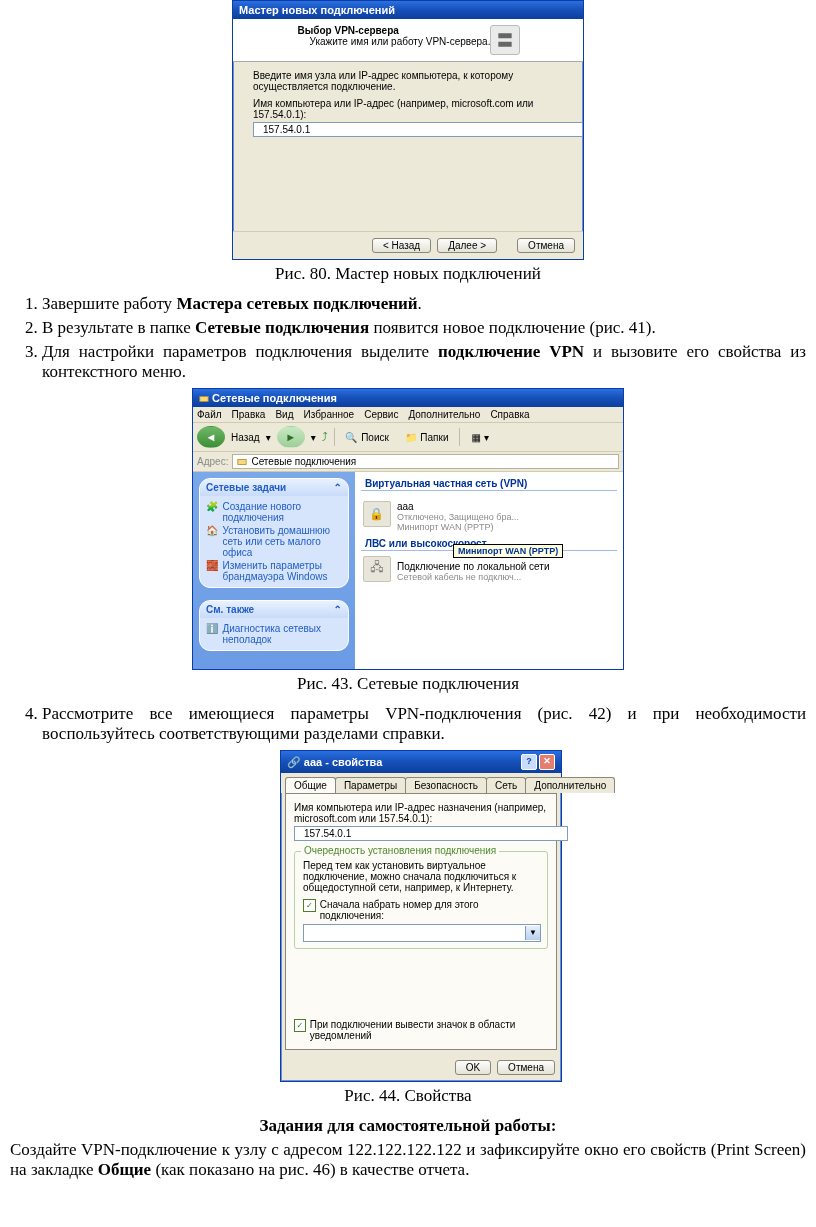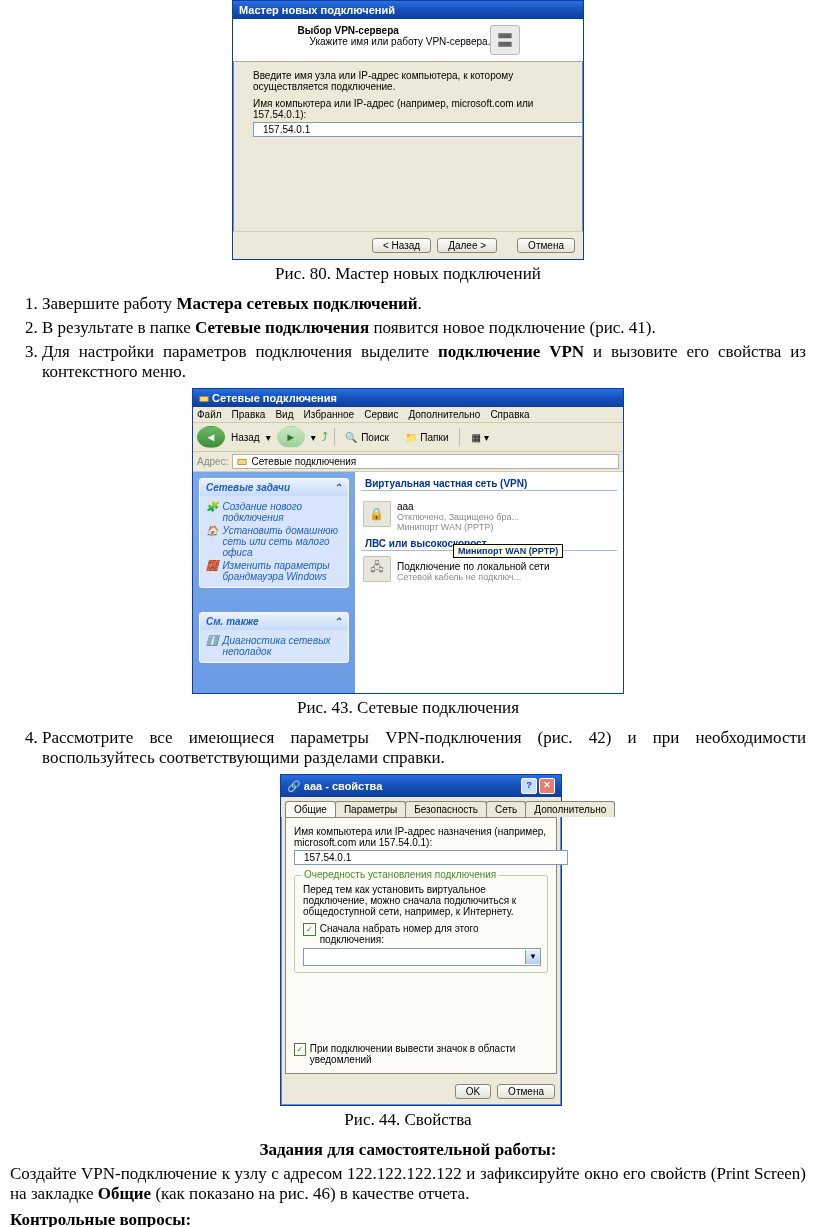--- a/index.html
+++ b/index.html
@@ -116,8 +116,8 @@
     color:#1d3f82;
   }
   .ex-panel {
-    background:#d6e5fb; border:1px solid #ffffff; border-radius:3px;
-    margin-bottom:24px; overflow:hidden;font-style:italic;
+    background:#d6e5fb; border:1px solid #ffffff; border-radius:11px;
+    margin-bottom:12px; overflow:hidden;
   }
   .ex-panel .ph {
     background:linear-gradient(#e9f1fd,#c8dbf9);

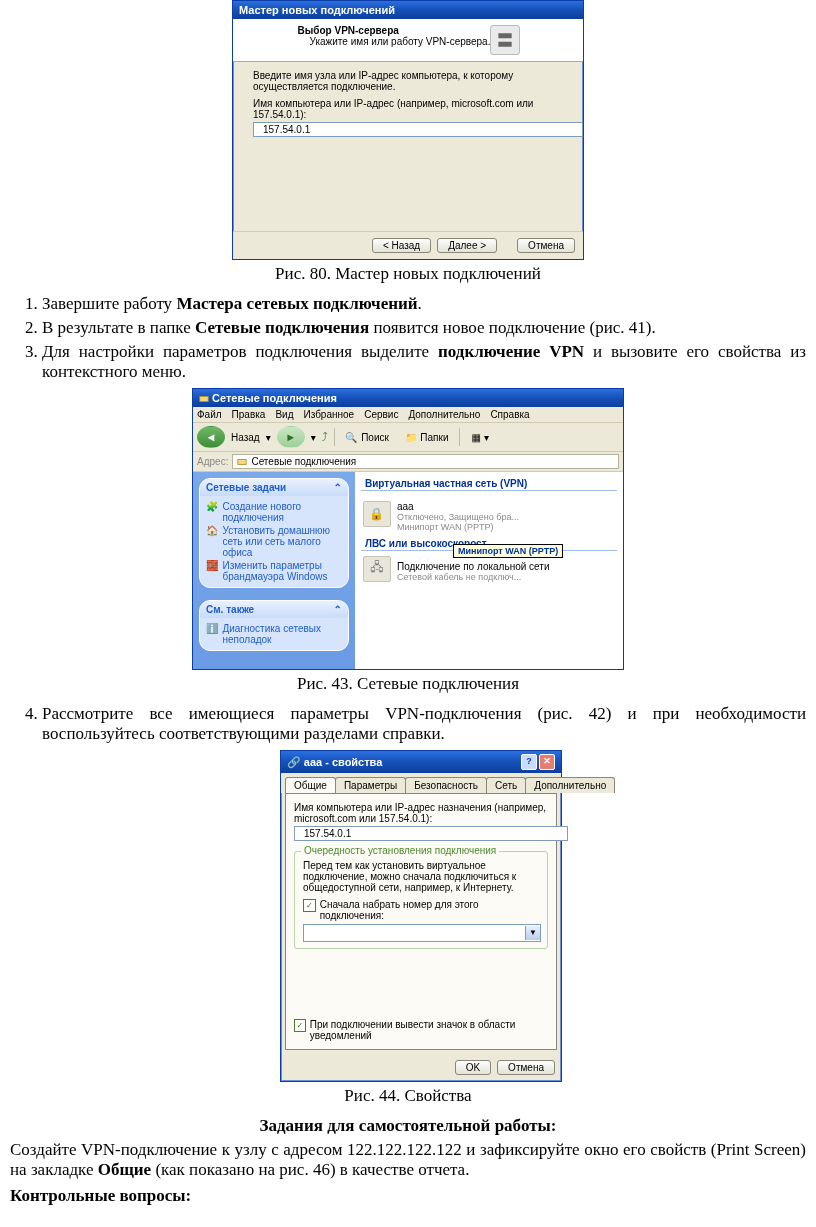--- a/index.html
+++ b/index.html
@@ -414,7 +414,6 @@
     <span>Создайте VPN-подключение к узлу с адресом 122.122.122.122 и зафиксируйте окно его свойств (Print Screen) на закладке </span><span class="bold">Общие</span><span> (как показано на рис. 46) в качестве отчета.</span>
   </p>
 
-  <div class="bold" style="margin-top:6px">Контрольные вопросы:</div>
 
 </div>
 

